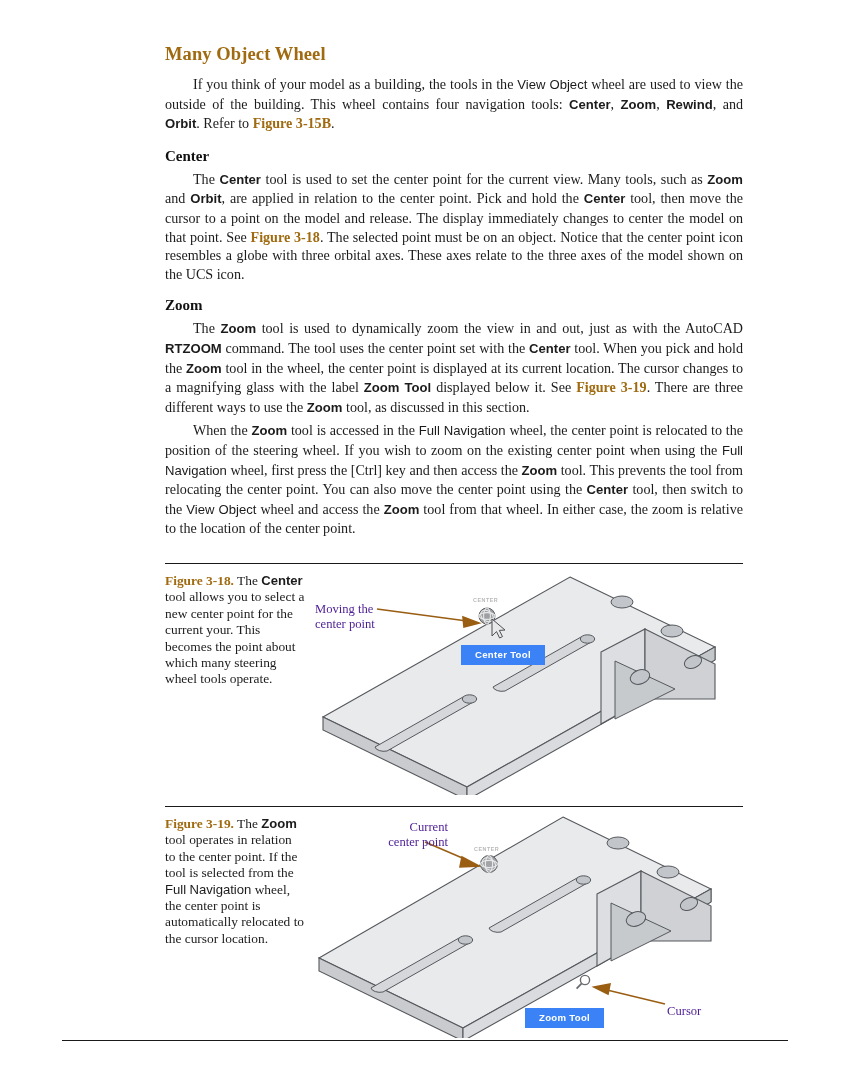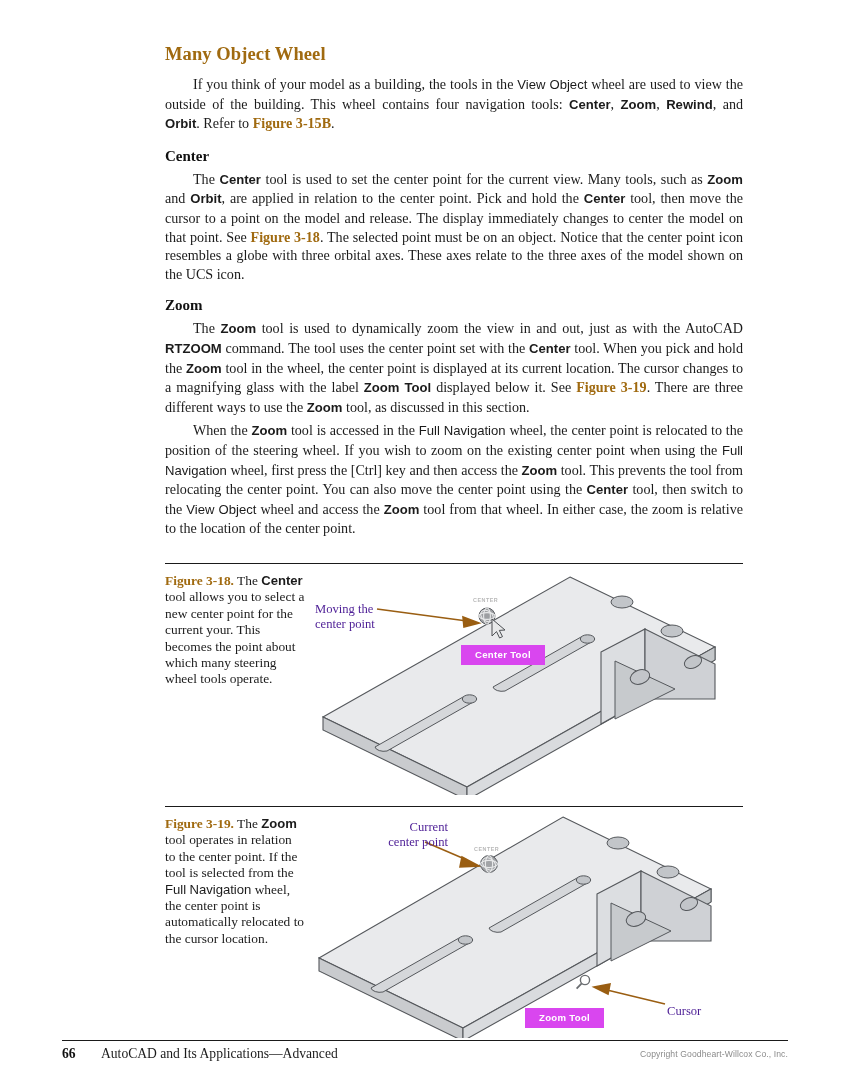--- a/index.html
+++ b/index.html
@@ -84,7 +84,7 @@
 
   .tooltip {
     position: absolute;
-    background: #d946ef;
+    background: #3b82f6;
     color: #ffffff;
     font-family: "Liberation Sans","DejaVu Sans",sans-serif;
     font-size: 9.6px;

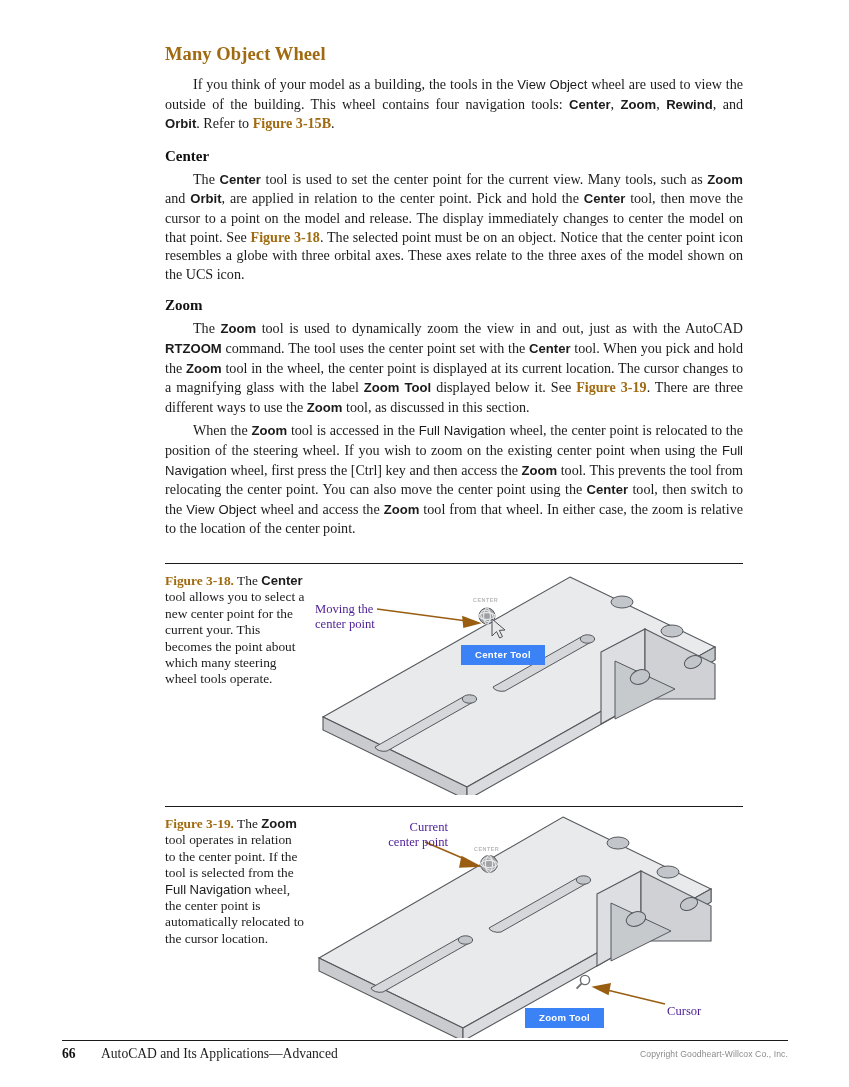--- a/index.html
+++ b/index.html
@@ -291,11 +291,6 @@
   </div>
 
   <div class="footer-rule"></div>
-  <div class="footer">
-    <span class="pg-num">66</span>
-    <span class="book-title">AutoCAD and Its Applications—Advanced</span>
-    <span class="copyright">Copyright Goodheart-Willcox Co., Inc.</span>
-  </div>
 
 </div>
 

